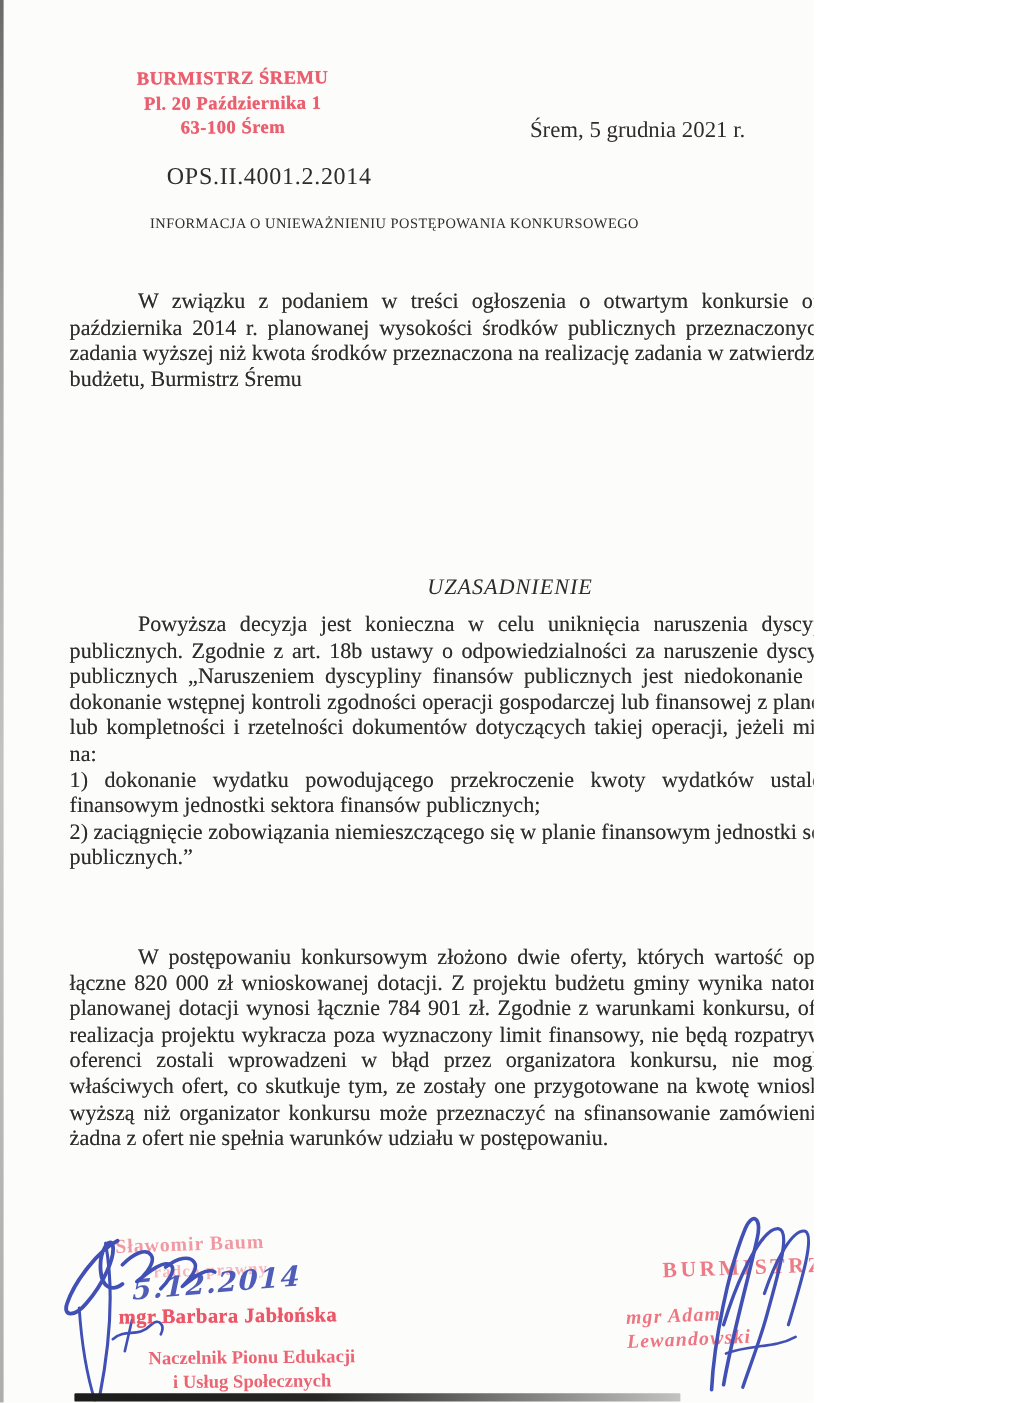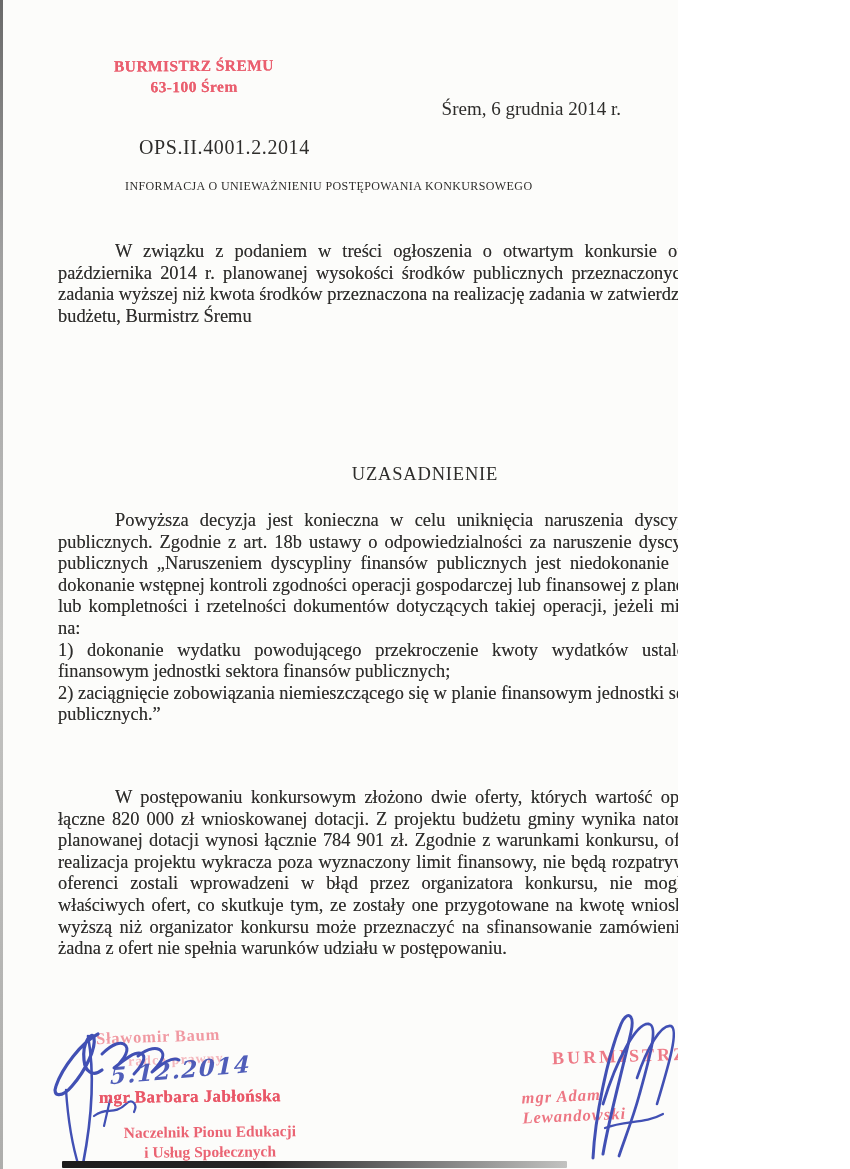--- a/index.html
+++ b/index.html
@@ -99,6 +99,7 @@
 
   <div class="stamp sender-stamp">
     <div>BURMISTRZ ŚREMU</div>
+    <div>Pl. 20 Października 1</div>
     <div>63-100 Śrem</div>
   </div>
 

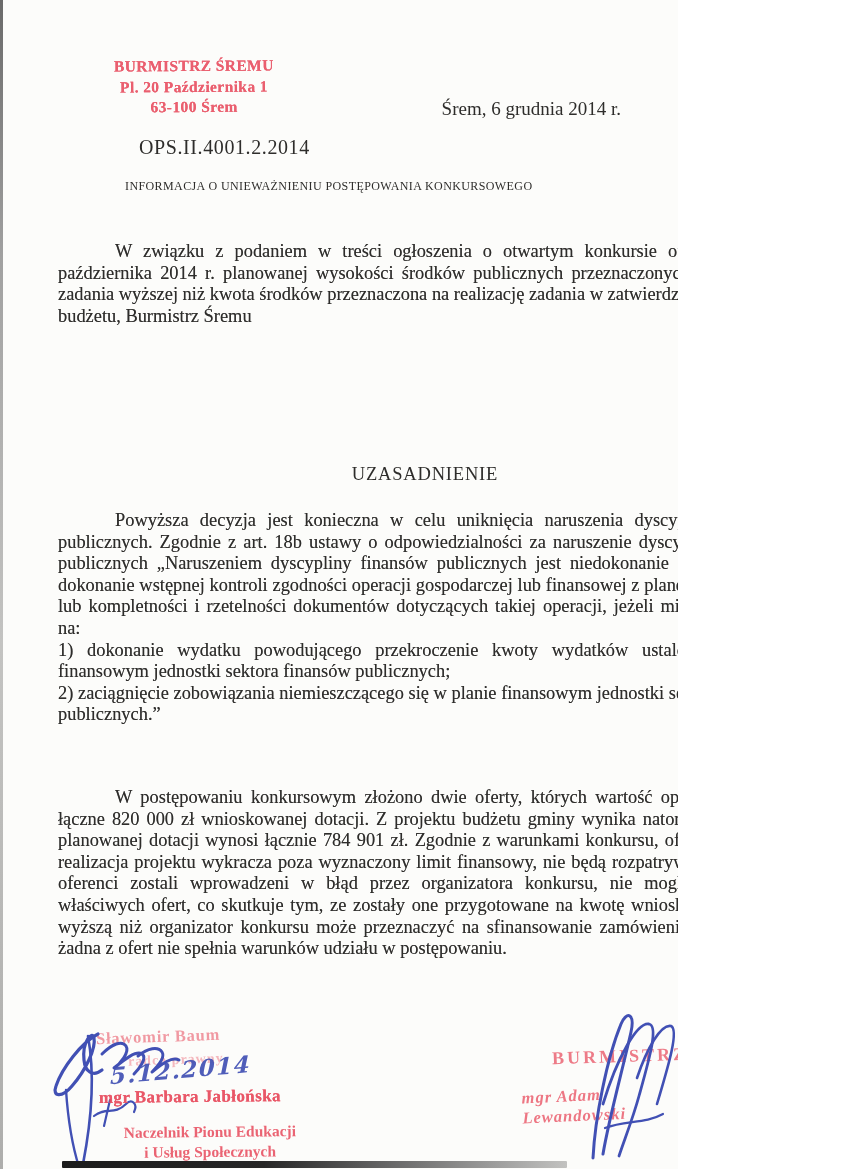--- a/index.html
+++ b/index.html
@@ -103,7 +103,7 @@
     <div>63-100 Śrem</div>
   </div>
 
-  <div class="date-line">Śrem, 6 grudnia 2014 r.</div>
+  <div class="date-line">Śrem, 5 grudnia 2021 r.</div>
 
   <div class="reference">OPS.II.4001.2.2014</div>
 

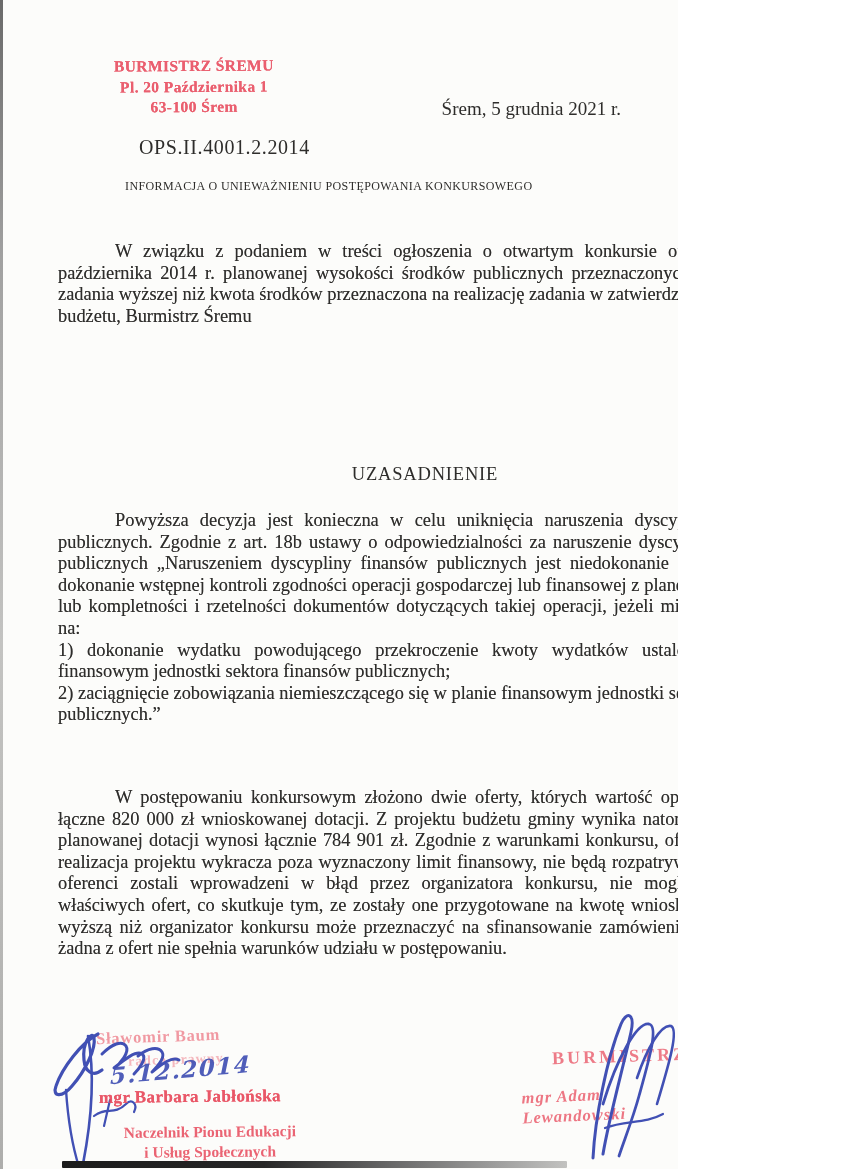--- a/index.html
+++ b/index.html
@@ -44,7 +44,7 @@
     font-size:18.5px;letter-spacing:.8px;
   }
   .h-postanawia{top:359px;}
-  .h-uzasadnienie{top:464px;}
+  .h-uzasadnienie{top:480px;font-style:italic;}
   .body-block{
     position:absolute;left:58px;width:736px;
     font-size:18.4px;line-height:21.6px;text-align:justify;

